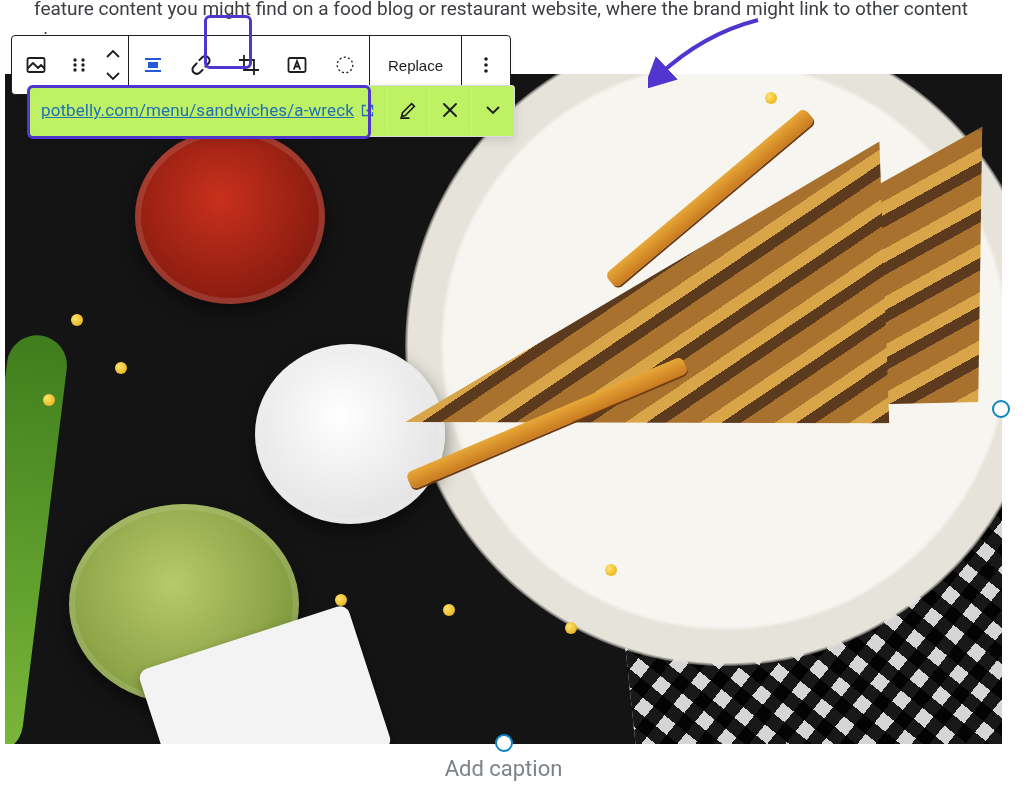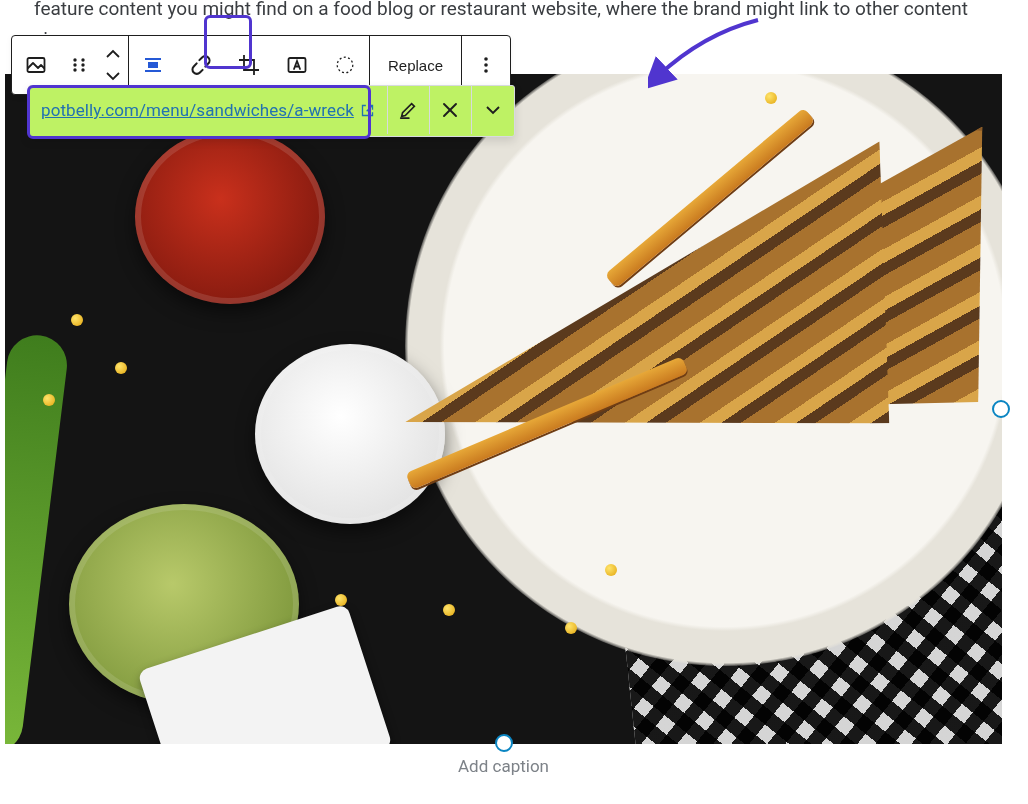--- a/index.html
+++ b/index.html
@@ -78,7 +78,7 @@
 
   .caption{
     position:absolute;left:0;top:756px;width:1007px;text-align:center;
-    color:#7d8288;font-size:17px;
+    color:#7d8288;font-size:22px;
   }
 
   

